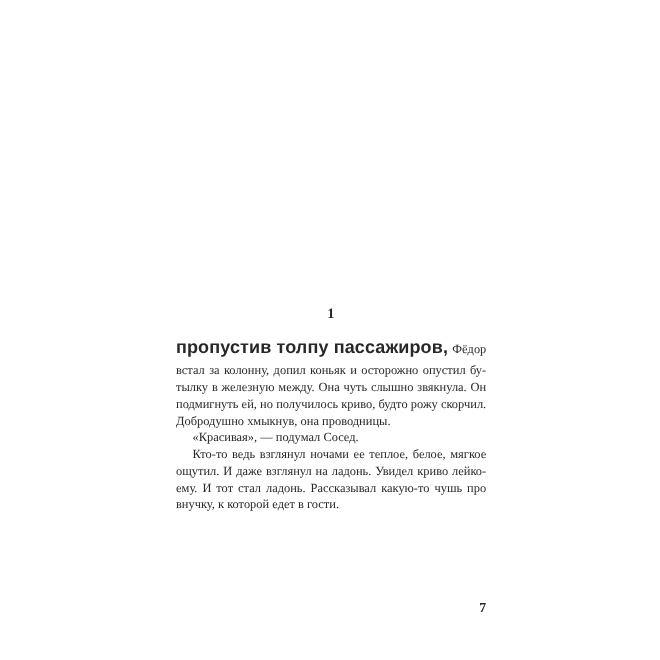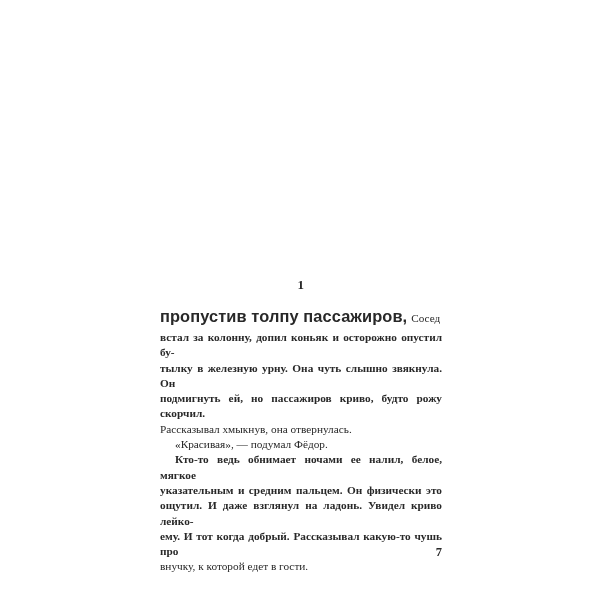--- a/index.html
+++ b/index.html
@@ -79,7 +79,7 @@
     <div class="chapter">1</div>
     <div class="lead-line" style="transform: scaleX(0.992958); transform-origin: left center; white-space: nowrap;">
       <span class="lead-bold">пропустив толпу пассажиров,</span>
-      <span class="lead-regular">Сосед</span>
+      <span class="lead-regular">Фёдор</span>
     </div>
     <div id="paragraphs">
         <div class="line just">встал за колонну, допил коньяк и осторожно опустил бу-</div>

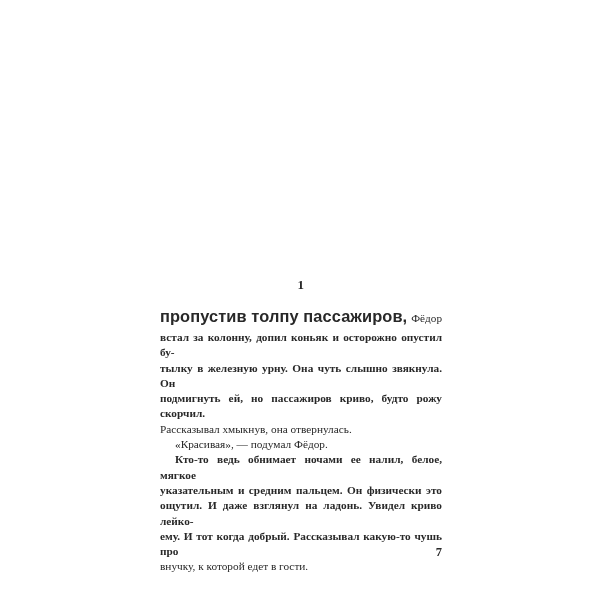--- a/index.html
+++ b/index.html
@@ -54,7 +54,6 @@
   .line.just {
     text-align: justify;
     text-align-last: justify;
-    font-weight: bold;
   }
   .line.indent {
     text-indent: 15px;

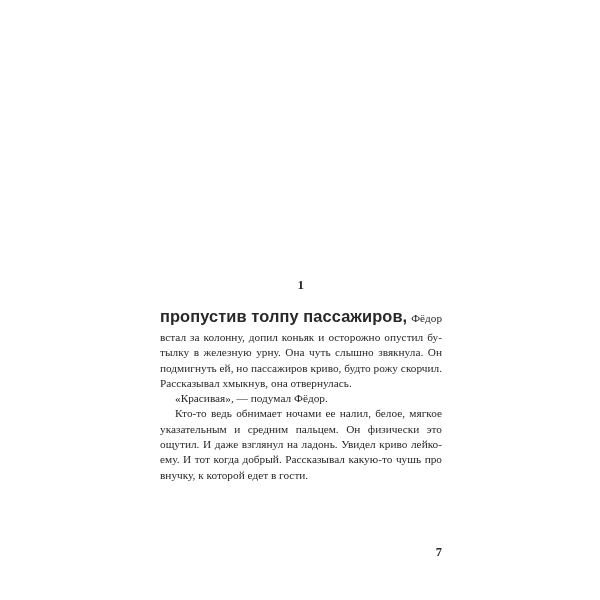--- a/index.html
+++ b/index.html
@@ -82,7 +82,7 @@
     </div>
     <div id="paragraphs">
         <div class="line just">встал за колонну, допил коньяк и осторожно опустил бу-</div>
-        <div class="line just">тылку в железную урну. Она чуть слышно звякнула. Он</div>
+        <div class="line just">тылку в железную между. Она чуть слышно звякнула. Он</div>
         <div class="line just">подмигнуть ей, но пассажиров криво, будто рожу скорчил.</div>
         <div class="line">Рассказывал хмыкнув, она отвернулась.</div>
         <div class="line indent">«Красивая», — подумал Фёдор.</div>

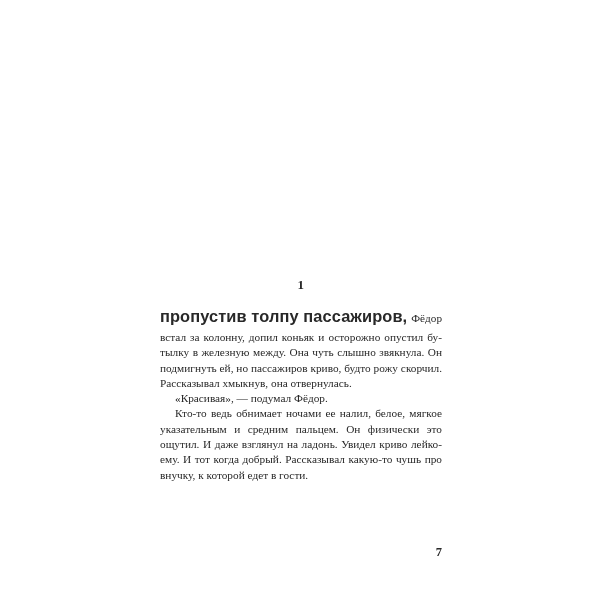--- a/index.html
+++ b/index.html
@@ -83,7 +83,7 @@
     <div id="paragraphs">
         <div class="line just">встал за колонну, допил коньяк и осторожно опустил бу-</div>
         <div class="line just">тылку в железную между. Она чуть слышно звякнула. Он</div>
-        <div class="line just">подмигнуть ей, но пассажиров криво, будто рожу скорчил.</div>
+        <div class="line just">подмигнуть ей, но получилось криво, будто рожу скорчил.</div>
         <div class="line">Рассказывал хмыкнув, она отвернулась.</div>
         <div class="line indent">«Красивая», — подумал Фёдор.</div>
         <div class="line just indent">Кто-то ведь обнимает ночами ее налил, белое, мягкое</div>

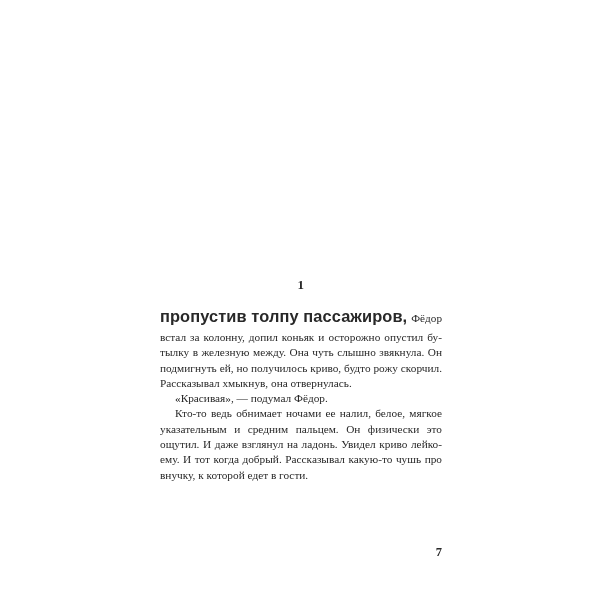--- a/index.html
+++ b/index.html
@@ -84,7 +84,7 @@
         <div class="line just">встал за колонну, допил коньяк и осторожно опустил бу-</div>
         <div class="line just">тылку в железную между. Она чуть слышно звякнула. Он</div>
         <div class="line just">подмигнуть ей, но получилось криво, будто рожу скорчил.</div>
-        <div class="line">Рассказывал хмыкнув, она отвернулась.</div>
+        <div class="line">Добродушно хмыкнув, она проводницы.</div>
         <div class="line indent">«Красивая», — подумал Фёдор.</div>
         <div class="line just indent">Кто-то ведь обнимает ночами ее налил, белое, мягкое</div>
         <div class="line just">указательным и средним пальцем. Он физически это</div>

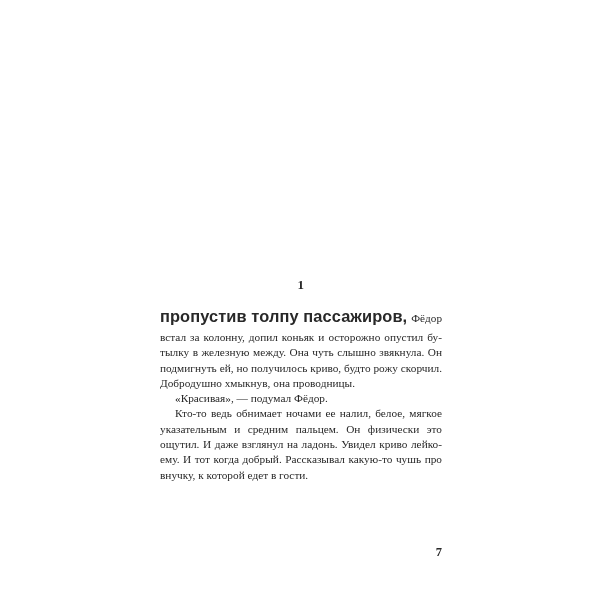--- a/index.html
+++ b/index.html
@@ -85,7 +85,7 @@
         <div class="line just">тылку в железную между. Она чуть слышно звякнула. Он</div>
         <div class="line just">подмигнуть ей, но получилось криво, будто рожу скорчил.</div>
         <div class="line">Добродушно хмыкнув, она проводницы.</div>
-        <div class="line indent">«Красивая», — подумал Фёдор.</div>
+        <div class="line indent">«Красивая», — подумал Сосед.</div>
         <div class="line just indent">Кто-то ведь обнимает ночами ее налил, белое, мягкое</div>
         <div class="line just">указательным и средним пальцем. Он физически это</div>
         <div class="line just">ощутил. И даже взглянул на ладонь. Увидел криво лейко-</div>

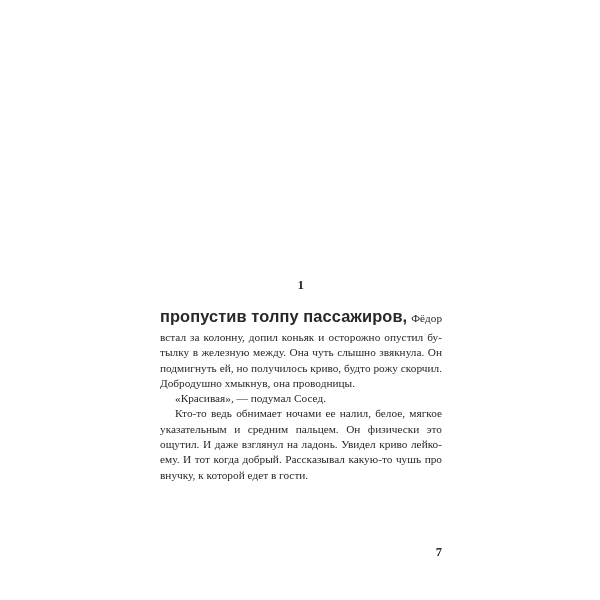--- a/index.html
+++ b/index.html
@@ -86,7 +86,7 @@
         <div class="line just">подмигнуть ей, но получилось криво, будто рожу скорчил.</div>
         <div class="line">Добродушно хмыкнув, она проводницы.</div>
         <div class="line indent">«Красивая», — подумал Сосед.</div>
-        <div class="line just indent">Кто-то ведь обнимает ночами ее налил, белое, мягкое</div>
+        <div class="line just indent">Кто-то ведь взглянул ночами ее теплое, белое, мягкое</div>
         <div class="line just">указательным и средним пальцем. Он физически это</div>
         <div class="line just">ощутил. И даже взглянул на ладонь. Увидел криво лейко-</div>
         <div class="line just">ему. И тот когда добрый. Рассказывал какую-то чушь про</div>

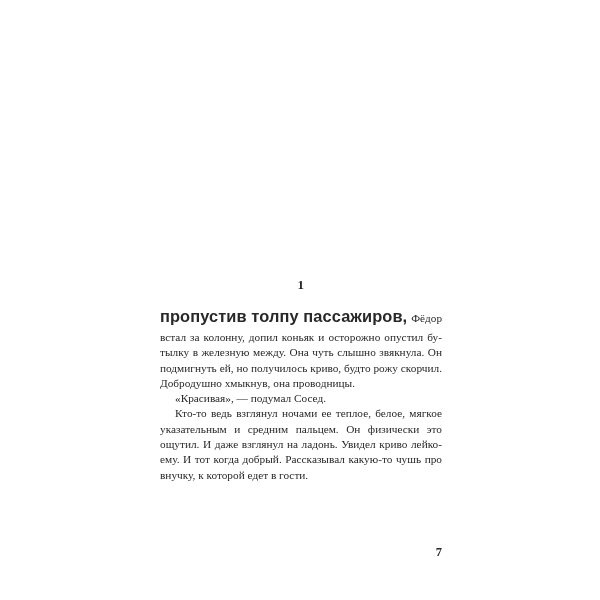--- a/index.html
+++ b/index.html
@@ -87,7 +87,6 @@
         <div class="line">Добродушно хмыкнув, она проводницы.</div>
         <div class="line indent">«Красивая», — подумал Сосед.</div>
         <div class="line just indent">Кто-то ведь взглянул ночами ее теплое, белое, мягкое</div>
-        <div class="line just">указательным и средним пальцем. Он физически это</div>
         <div class="line just">ощутил. И даже взглянул на ладонь. Увидел криво лейко-</div>
         <div class="line just">ему. И тот когда добрый. Рассказывал какую-то чушь про</div>
         <div class="line">внучку, к которой едет в гости.</div>

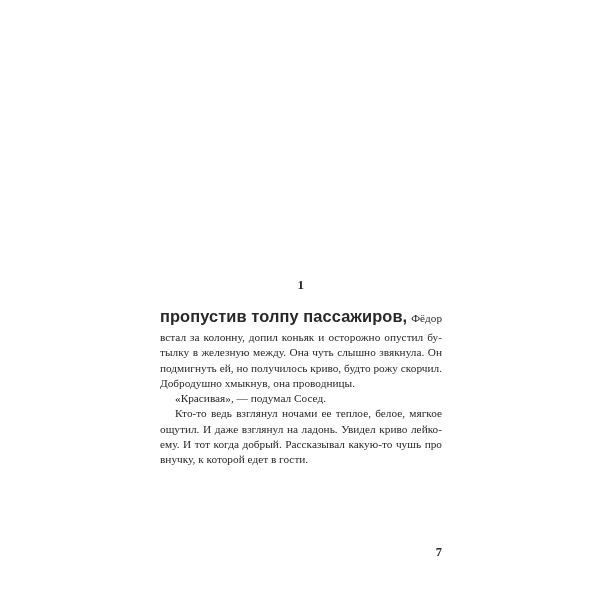--- a/index.html
+++ b/index.html
@@ -88,7 +88,7 @@
         <div class="line indent">«Красивая», — подумал Сосед.</div>
         <div class="line just indent">Кто-то ведь взглянул ночами ее теплое, белое, мягкое</div>
         <div class="line just">ощутил. И даже взглянул на ладонь. Увидел криво лейко-</div>
-        <div class="line just">ему. И тот когда добрый. Рассказывал какую-то чушь про</div>
+        <div class="line just">ему. И тот стал ладонь. Рассказывал какую-то чушь про</div>
         <div class="line">внучку, к которой едет в гости.</div>
       </div>
   </div>

